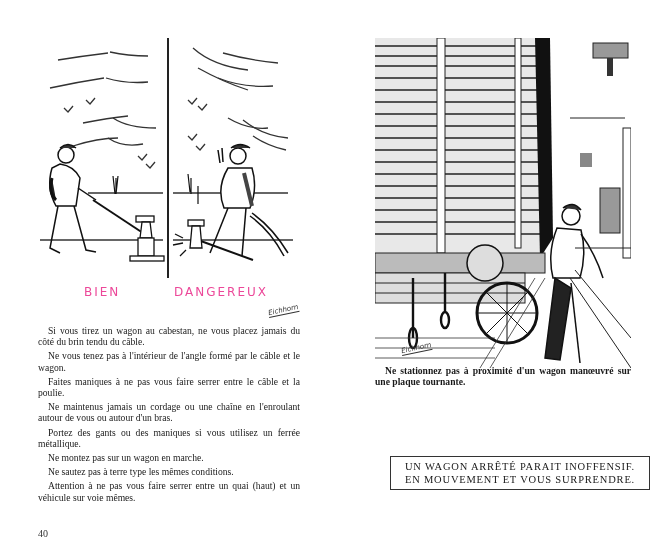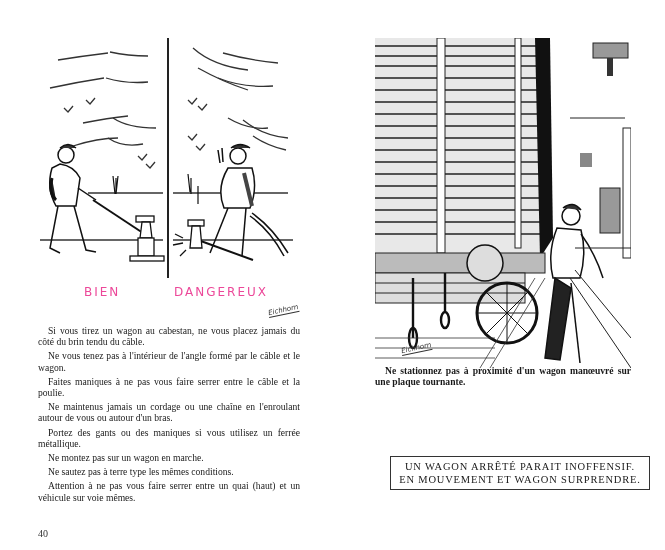--- a/index.html
+++ b/index.html
@@ -203,7 +203,7 @@
 
   <div class="notice" style="left:57px;top:456px;width:250px;">
     <div>UN WAGON ARRÊTÉ PARAIT INOFFENSIF.</div>
-    <div>EN MOUVEMENT ET WAGON SURPRENDRE.</div>
+    <div>EN MOUVEMENT ET VOUS SURPRENDRE.</div>
   </div>
   <div class="pageno" style="left:284px;top:512px;font-weight:bold;margin-top:47px;">51</div>
 </div>

